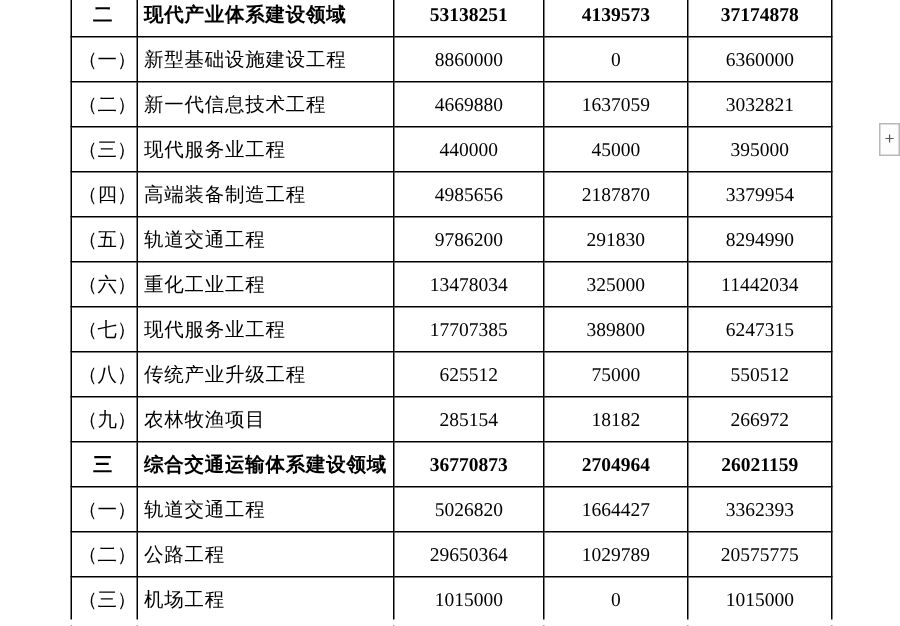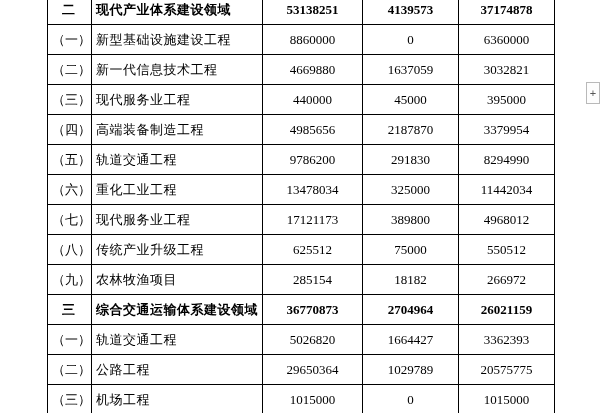--- a/index.html
+++ b/index.html
@@ -169,7 +169,7 @@
       <tr>
         <td class="idx">（七）</td>
         <td class="name">现代服务业工程</td>
-        <td class="num">17121173</td>
+        <td class="num">17707385</td>
         <td class="num">389800</td>
         <td class="num">4968012</td>
       </tr>

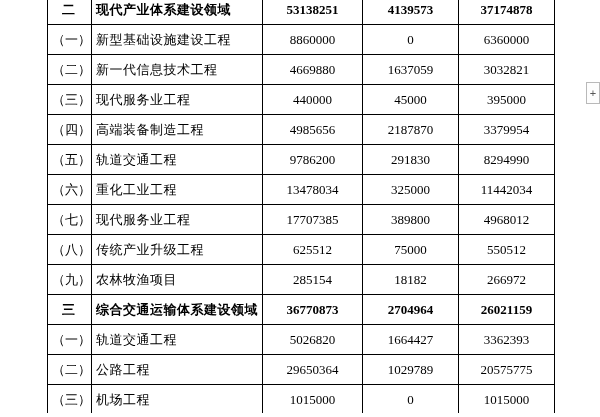--- a/index.html
+++ b/index.html
@@ -171,7 +171,7 @@
         <td class="name">现代服务业工程</td>
         <td class="num">17707385</td>
         <td class="num">389800</td>
-        <td class="num">4968012</td>
+        <td class="num">6247315</td>
       </tr>
 
       <tr>

